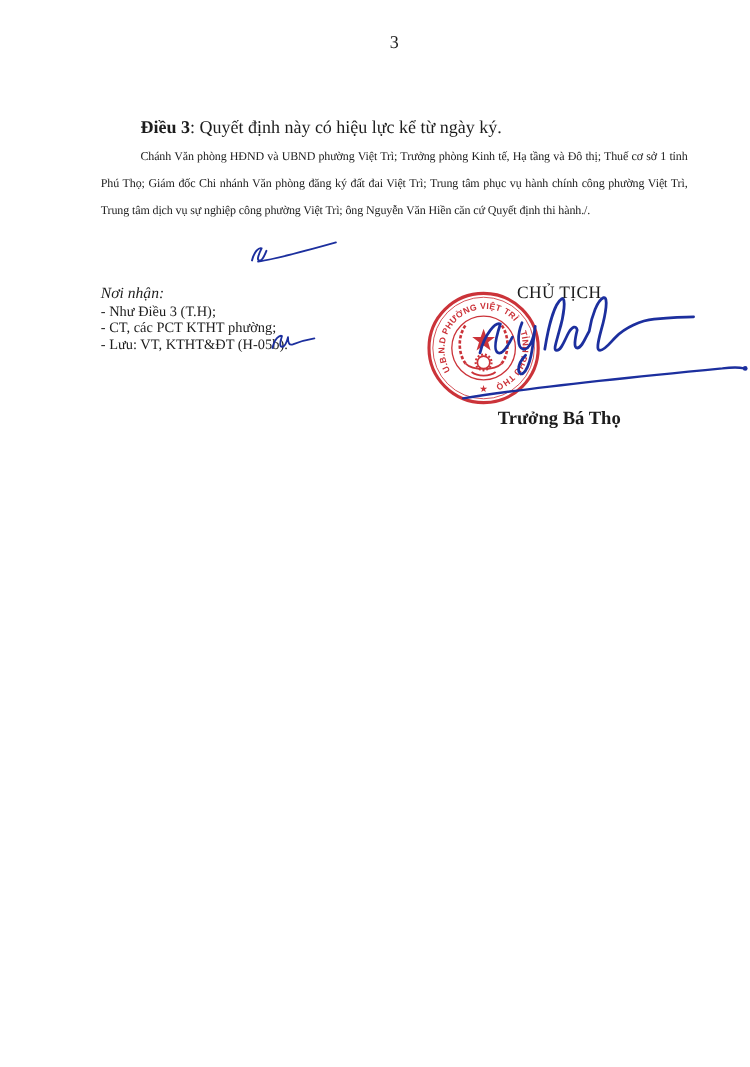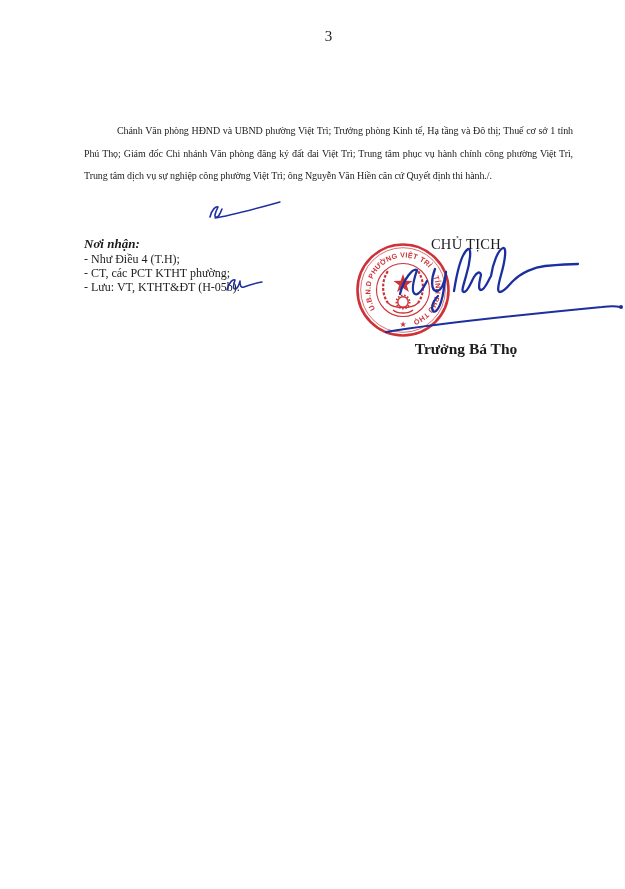--- a/index.html
+++ b/index.html
@@ -70,6 +70,9 @@
 
   <div class="page-number">3</div>
 
+  <div class="article-line">
+    <span class="bold">Điều 3</span><span>: Quyết định này có hiệu lực kể từ ngày ký.</span>
+  </div>
 
   <div class="body-paragraph">Chánh Văn phòng HĐND và UBND phường Việt Trì; Trưởng phòng Kinh tế, Hạ tầng và Đô thị; Thuế cơ sở 1 tỉnh Phú Thọ; Giám đốc Chi nhánh Văn phòng đăng ký đất đai Việt Trì; Trung tâm phục vụ hành chính công phường Việt Trì, Trung tâm dịch vụ sự nghiệp công phường Việt Trì; ông Nguyễn Văn Hiền căn cứ Quyết định thi hành./.</div>
 

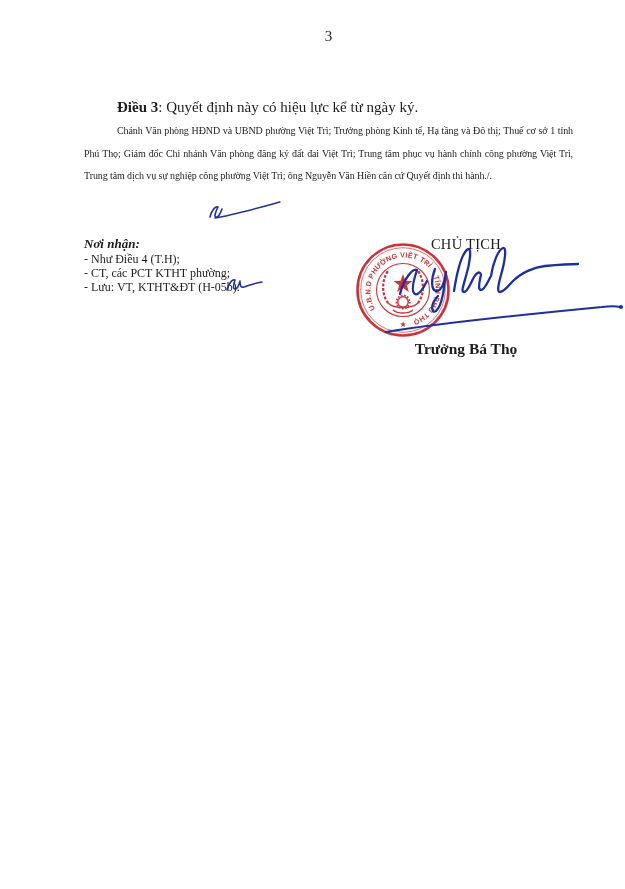--- a/index.html
+++ b/index.html
@@ -30,7 +30,7 @@
     position:absolute;left:84px;top:235px;width:220px;
   }
   .recipients-label{
-    font-size:13px;font-weight:bold;font-style:italic;line-height:17px;
+    font-size:13px;font-weight:normal;font-style:italic;line-height:17px;
   }
   .recipient-item{
     font-size:12px;line-height:14.2px;

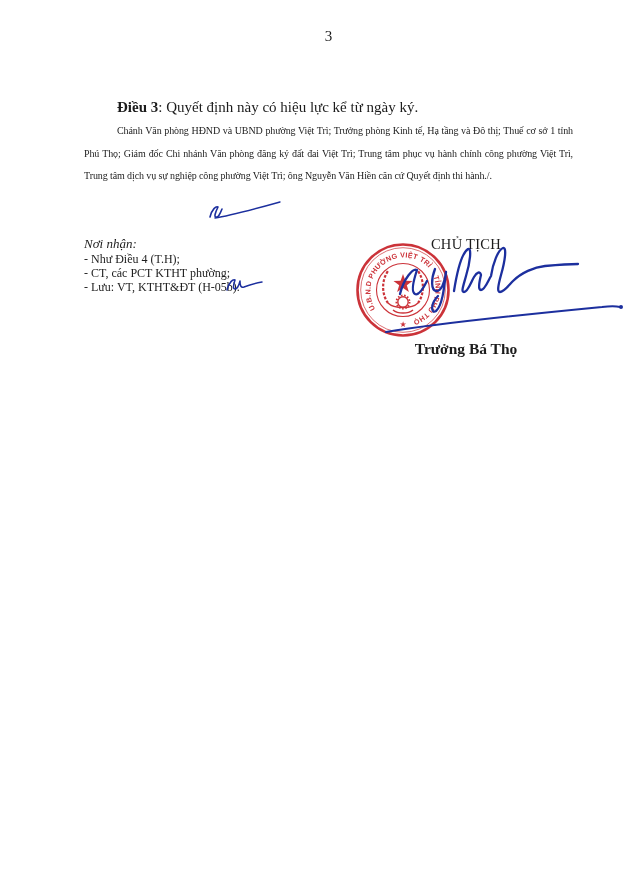--- a/index.html
+++ b/index.html
@@ -78,7 +78,7 @@
 
   <div class="recipients">
     <div class="recipients-label">Nơi nhận:</div>
-    <div class="recipient-item">- Như Điều 4 (T.H);</div>
+    <div class="recipient-item">- Như Điều 3 (T.H);</div>
     <div class="recipient-item">- CT, các PCT KTHT phường;</div>
     <div class="recipient-item">- Lưu: VT, KTHT&amp;ĐT (H-05b).</div>
   </div>

